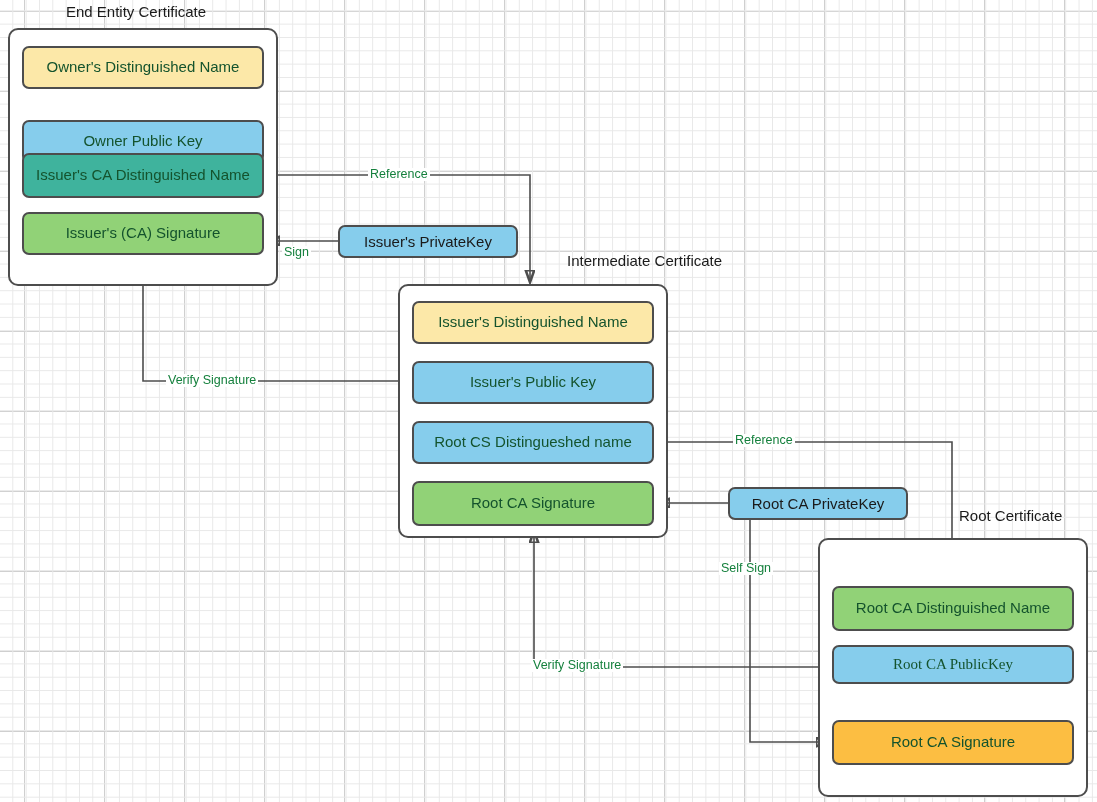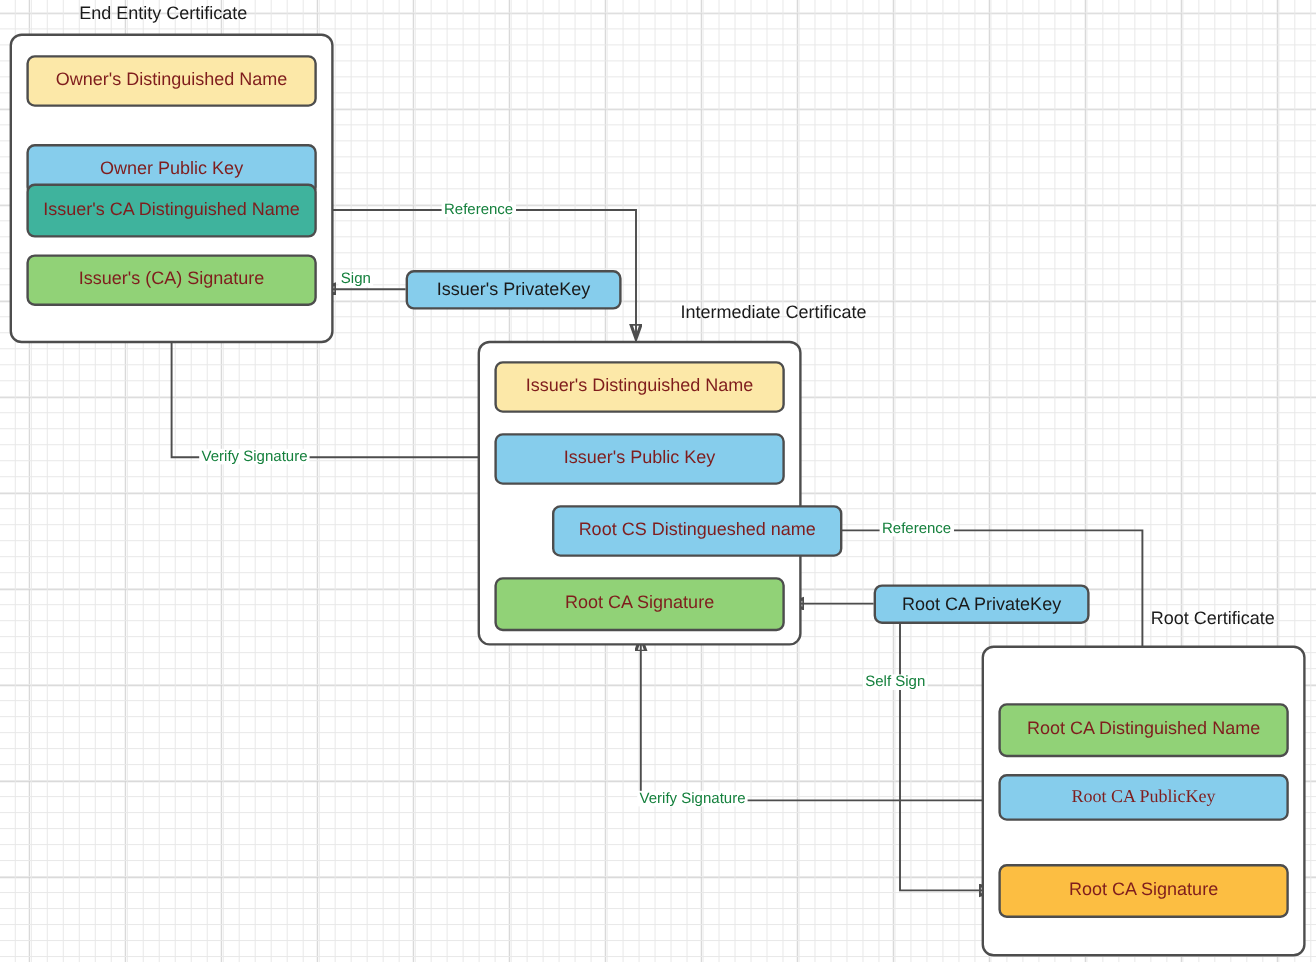--- a/index.html
+++ b/index.html
@@ -56,7 +56,7 @@
     justify-content: center;
     text-align: center;
     font-size: 15px;
-    color: #7f1d1d;
+    color: #14532d;
     line-height: 1.12;
     padding: 0 6px;
   }

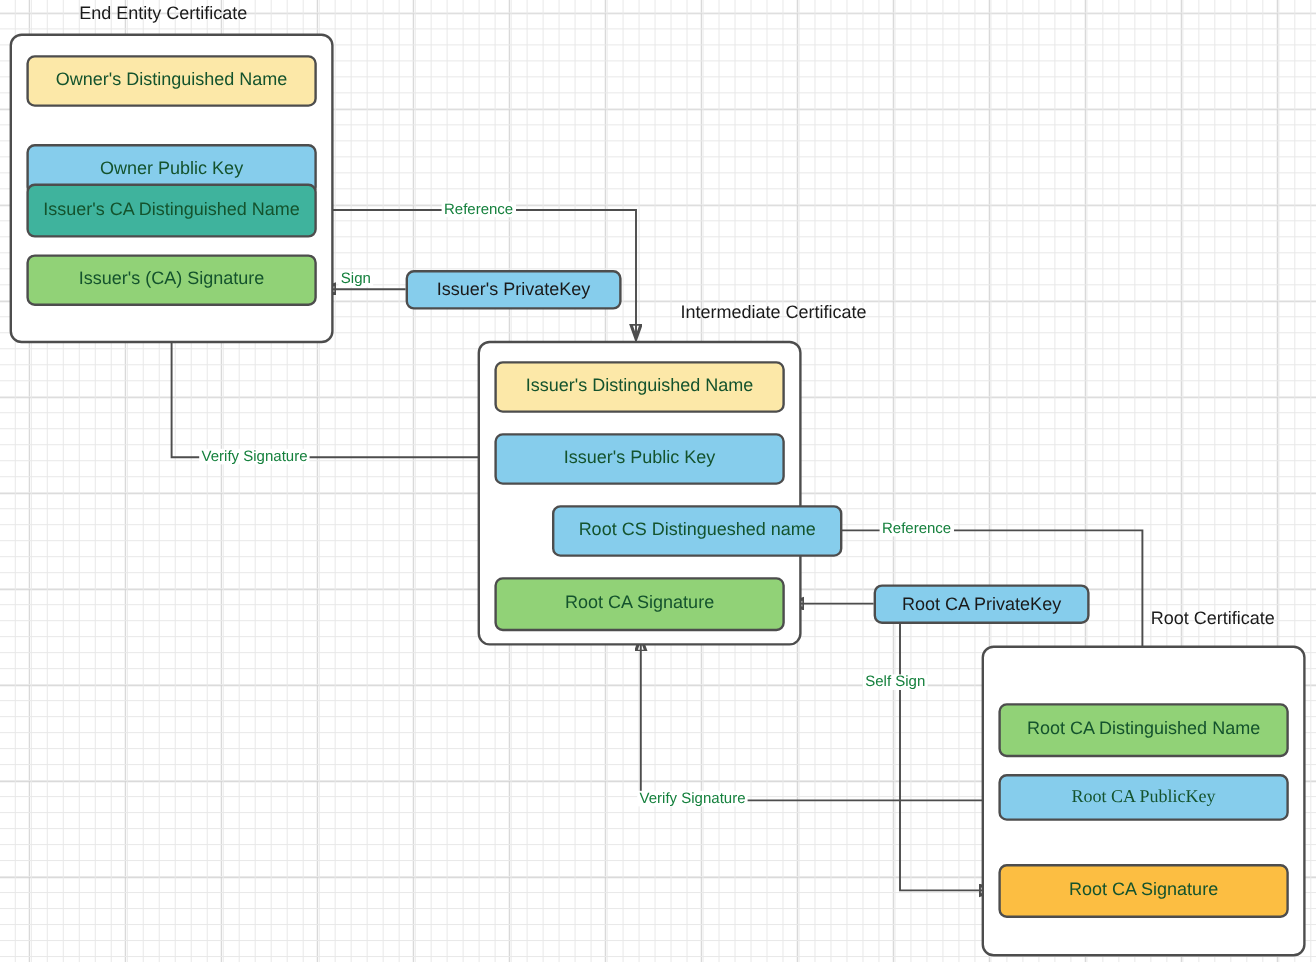--- a/index.html
+++ b/index.html
@@ -173,7 +173,7 @@
 
   <div class="edge-label" style="left:368px; top:168px;">Reference</div>
 
-  <div class="edge-label" style="left:282px; top:226px;">Sign</div>
+  <div class="edge-label" style="left:282px; top:246px;">Sign</div>
 
   <div class="edge-label" style="left:166px; top:374px;">Verify Signature</div>
 

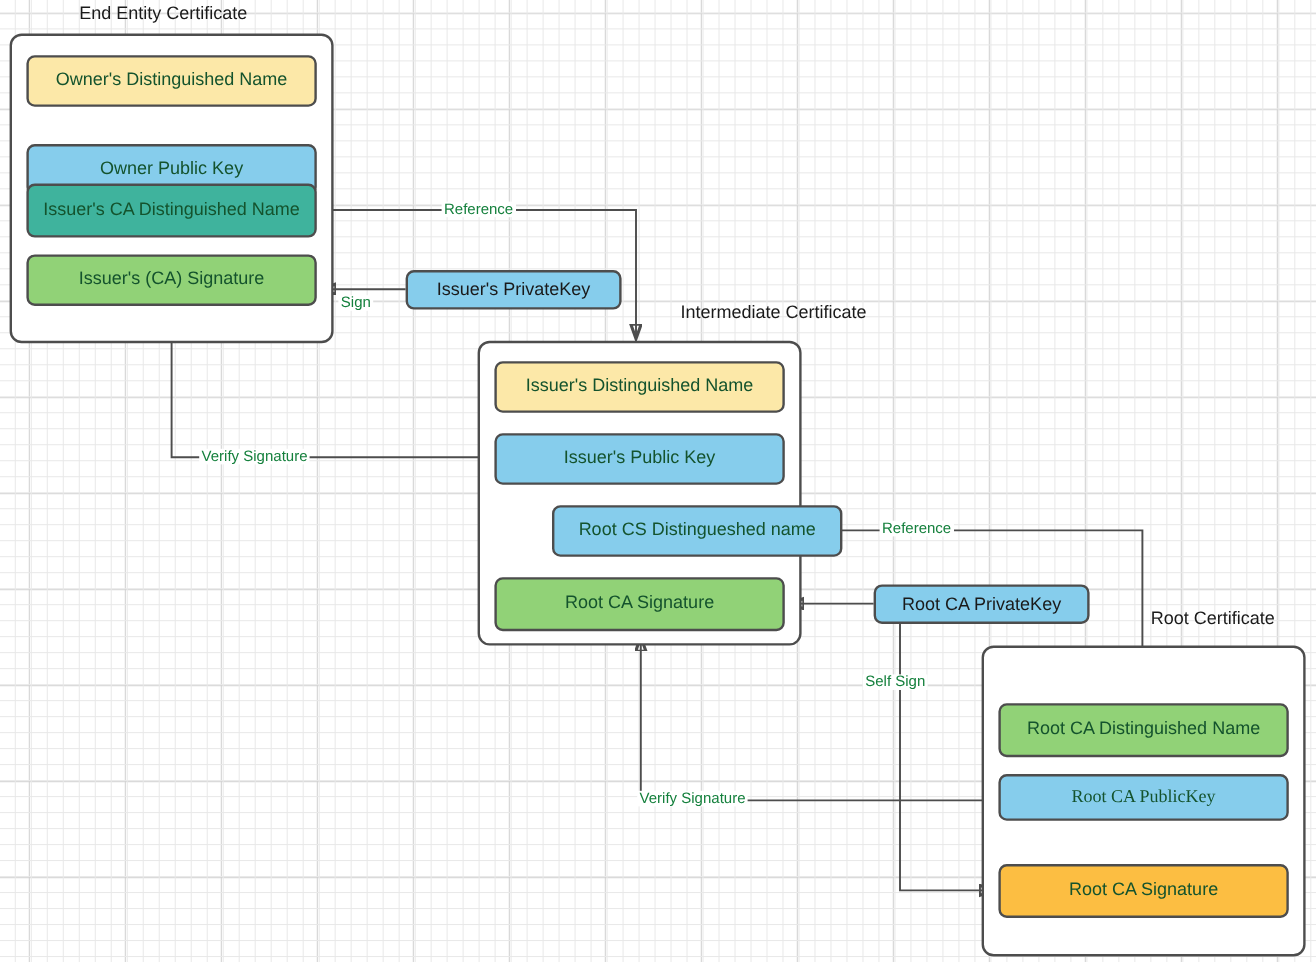--- a/index.html
+++ b/index.html
@@ -155,7 +155,7 @@
 
   <div class="field-box c-yellow" style="left:412px; top:301px; width:242px; height:43px;">Issuer's Distinguished Name</div>
 
-  <div class="field-box c-blue" style="left:412px; top:421px; width:242px; height:43px;margin-left:48px;">Root CS Distingueshed name</div>
+  <div class="field-box c-blue" style="left:412px; top:421px; width:242px; height:43px;">Root CS Distingueshed name</div>
 
   <div class="field-box c-green" style="left:412px; top:481px; width:242px; height:45px;">Root CA Signature</div>
 

